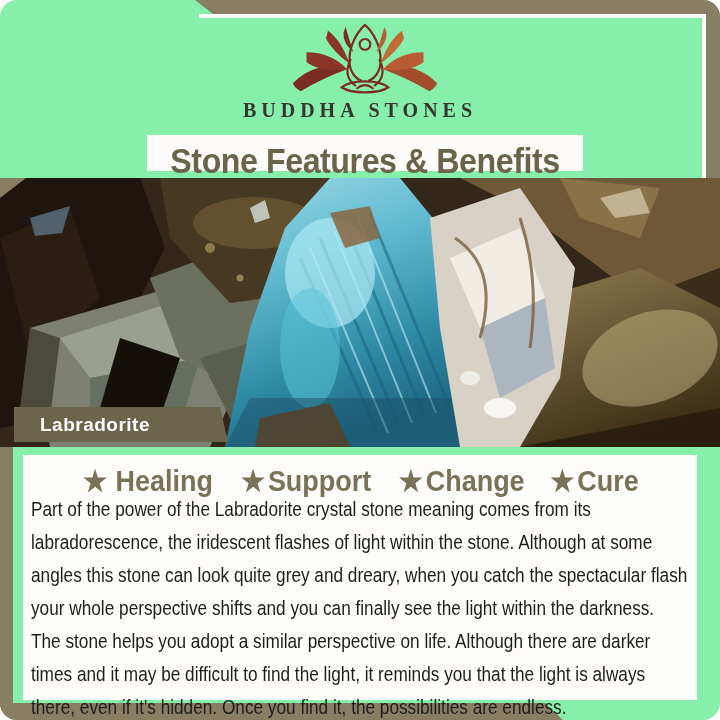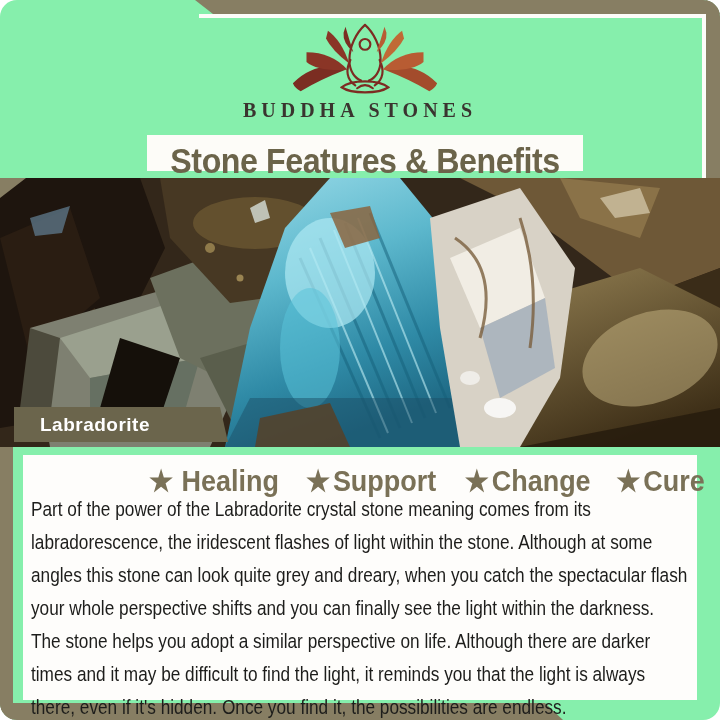--- a/index.html
+++ b/index.html
@@ -42,8 +42,8 @@
   
   .bottom-panel{position:absolute;left:23px;top:455px;width:674px;height:245px;background:#fefdfb;}
 
-  .benefits{position:absolute;left:23px;top:464px;width:674px;text-align:right;
-    font-weight:bold;font-size:29px;color:#7a7157;white-space:nowrap;padding-left:20px;}
+  .benefits{position:absolute;left:23px;top:464px;width:674px;text-align:center;
+    font-weight:bold;font-size:29px;color:#7a7157;white-space:nowrap;}
   .b-item{display:inline-block;margin:0 9px;transform:scaleX(.93);}
   .b-item .star{margin-right:3px;}
   .b-item.first .star{margin-right:9px;}

